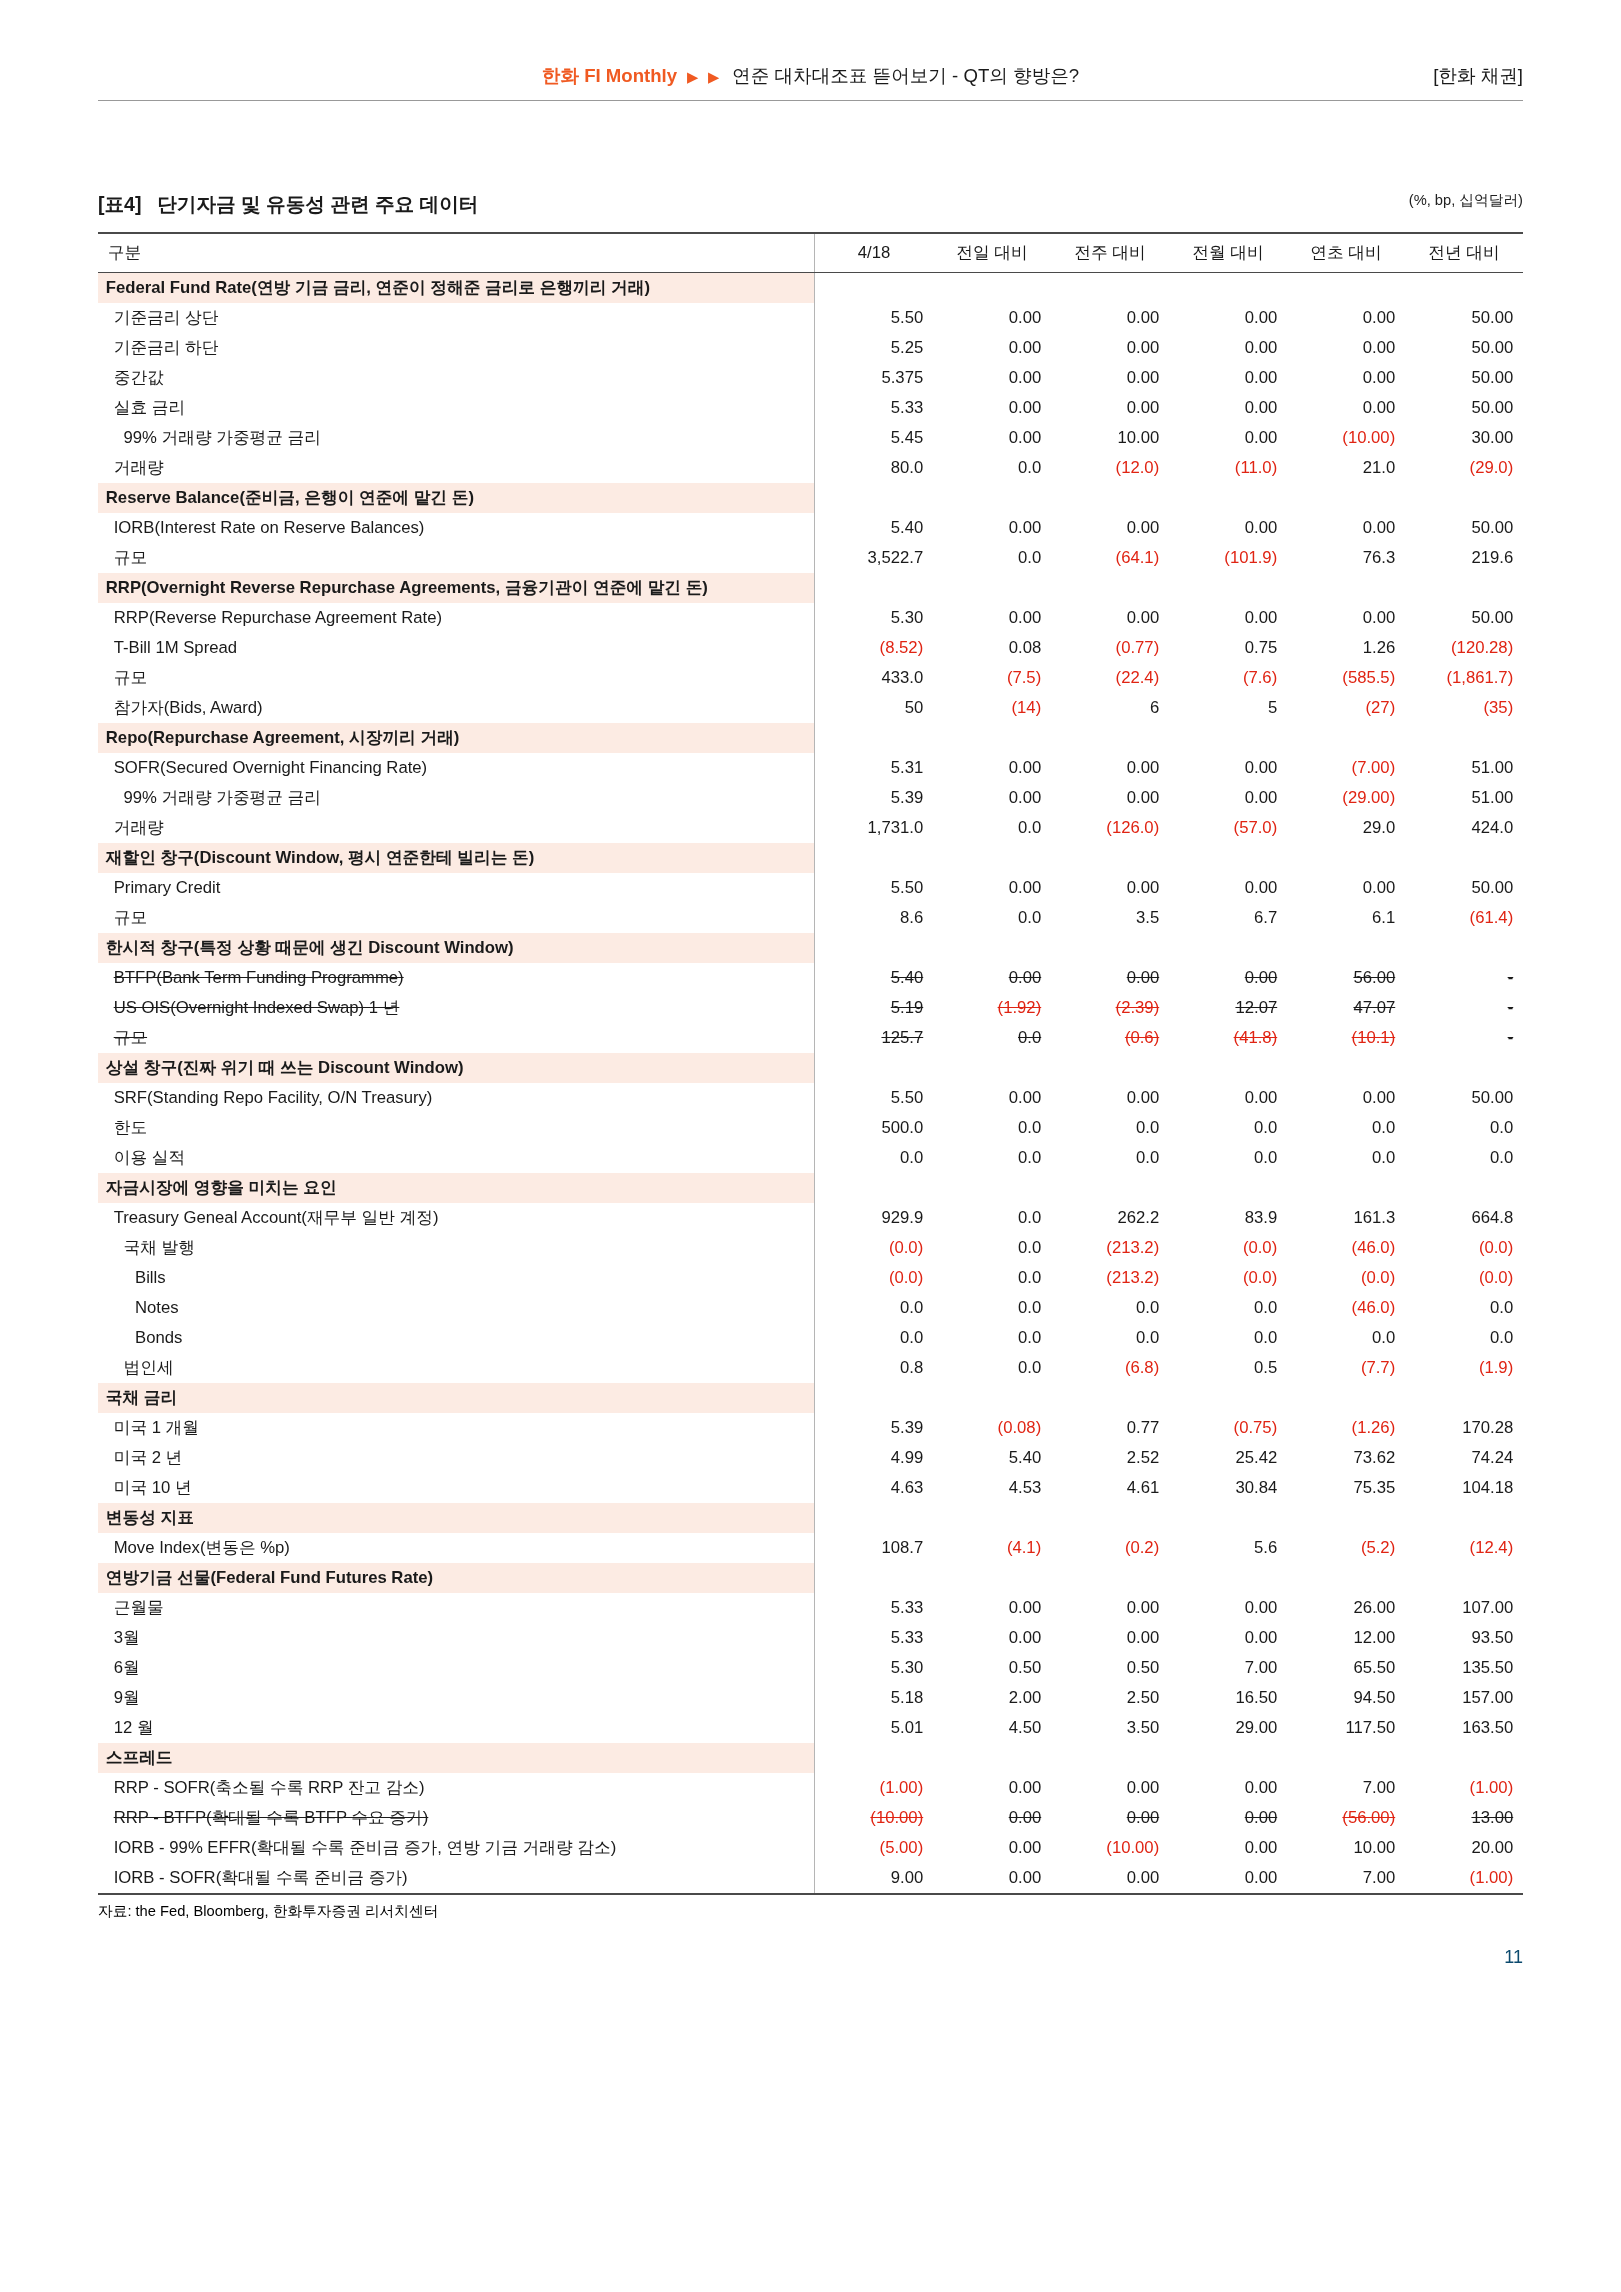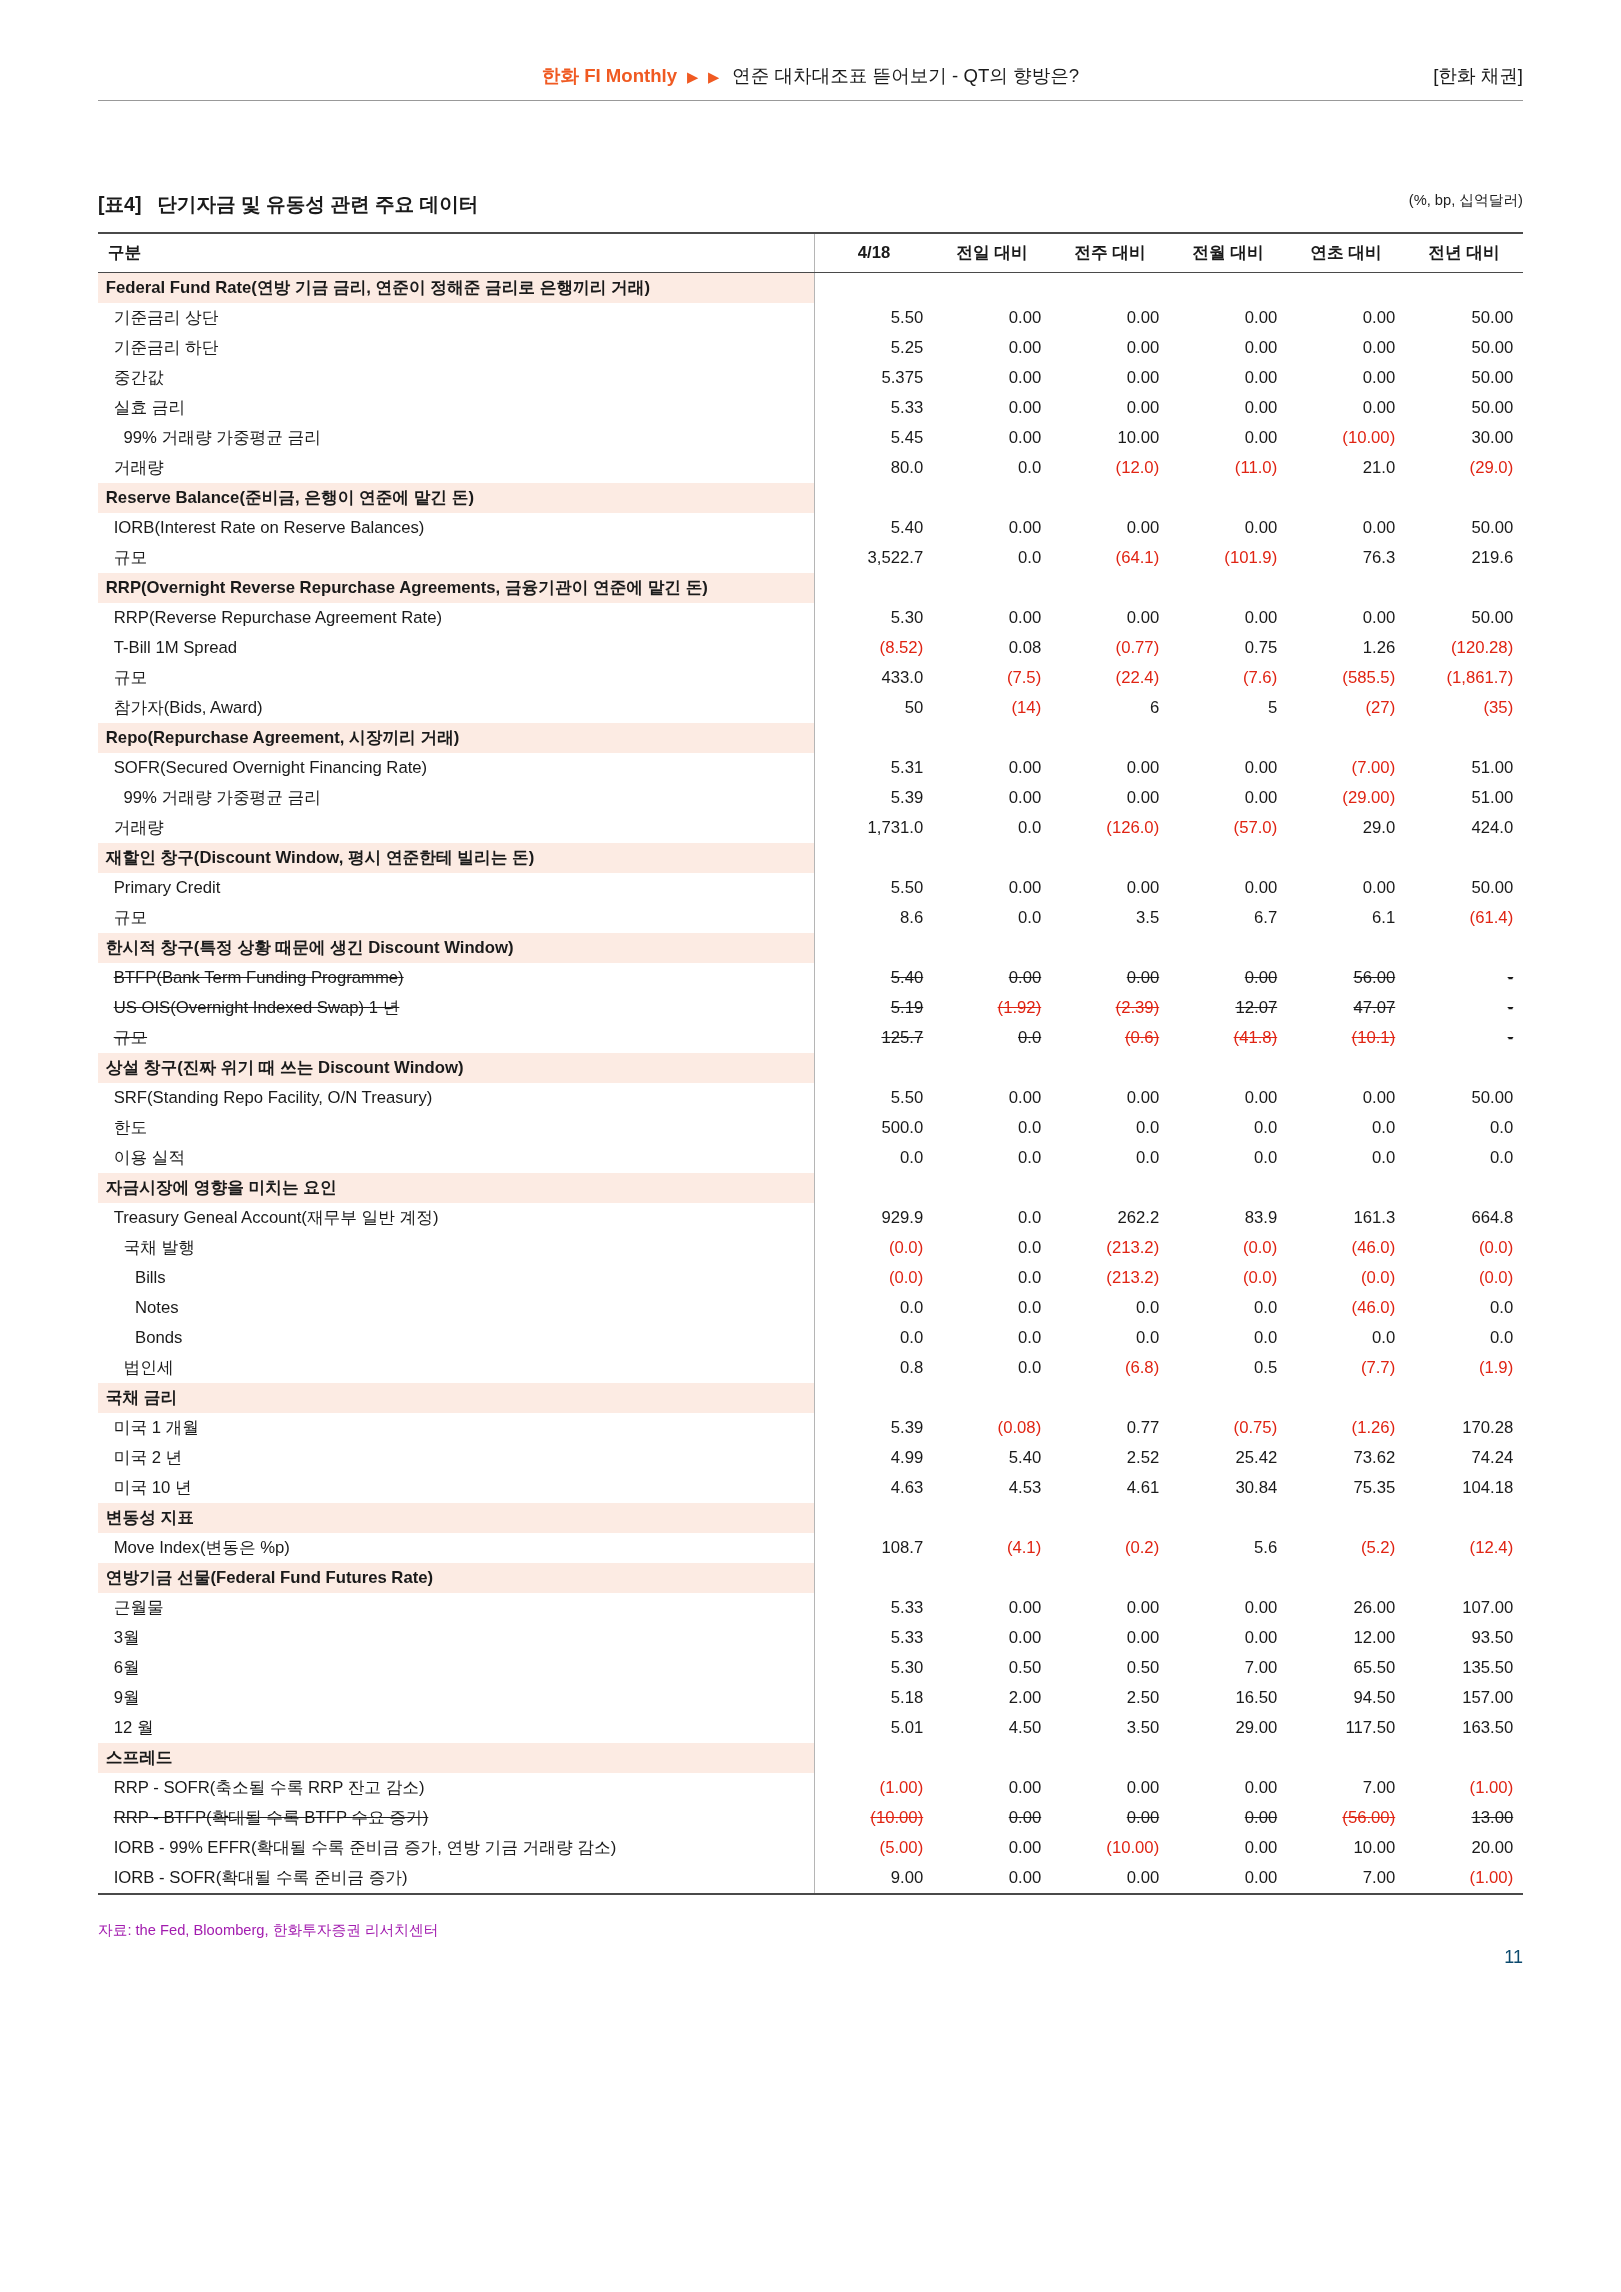--- a/index.html
+++ b/index.html
@@ -77,7 +77,7 @@
   }
   .data-table thead th {
     height: 36px;
-    font-weight: bold;
+    font-weight: normal;
     border-bottom: 1px solid #4a4a4a;
     vertical-align: middle;
   }

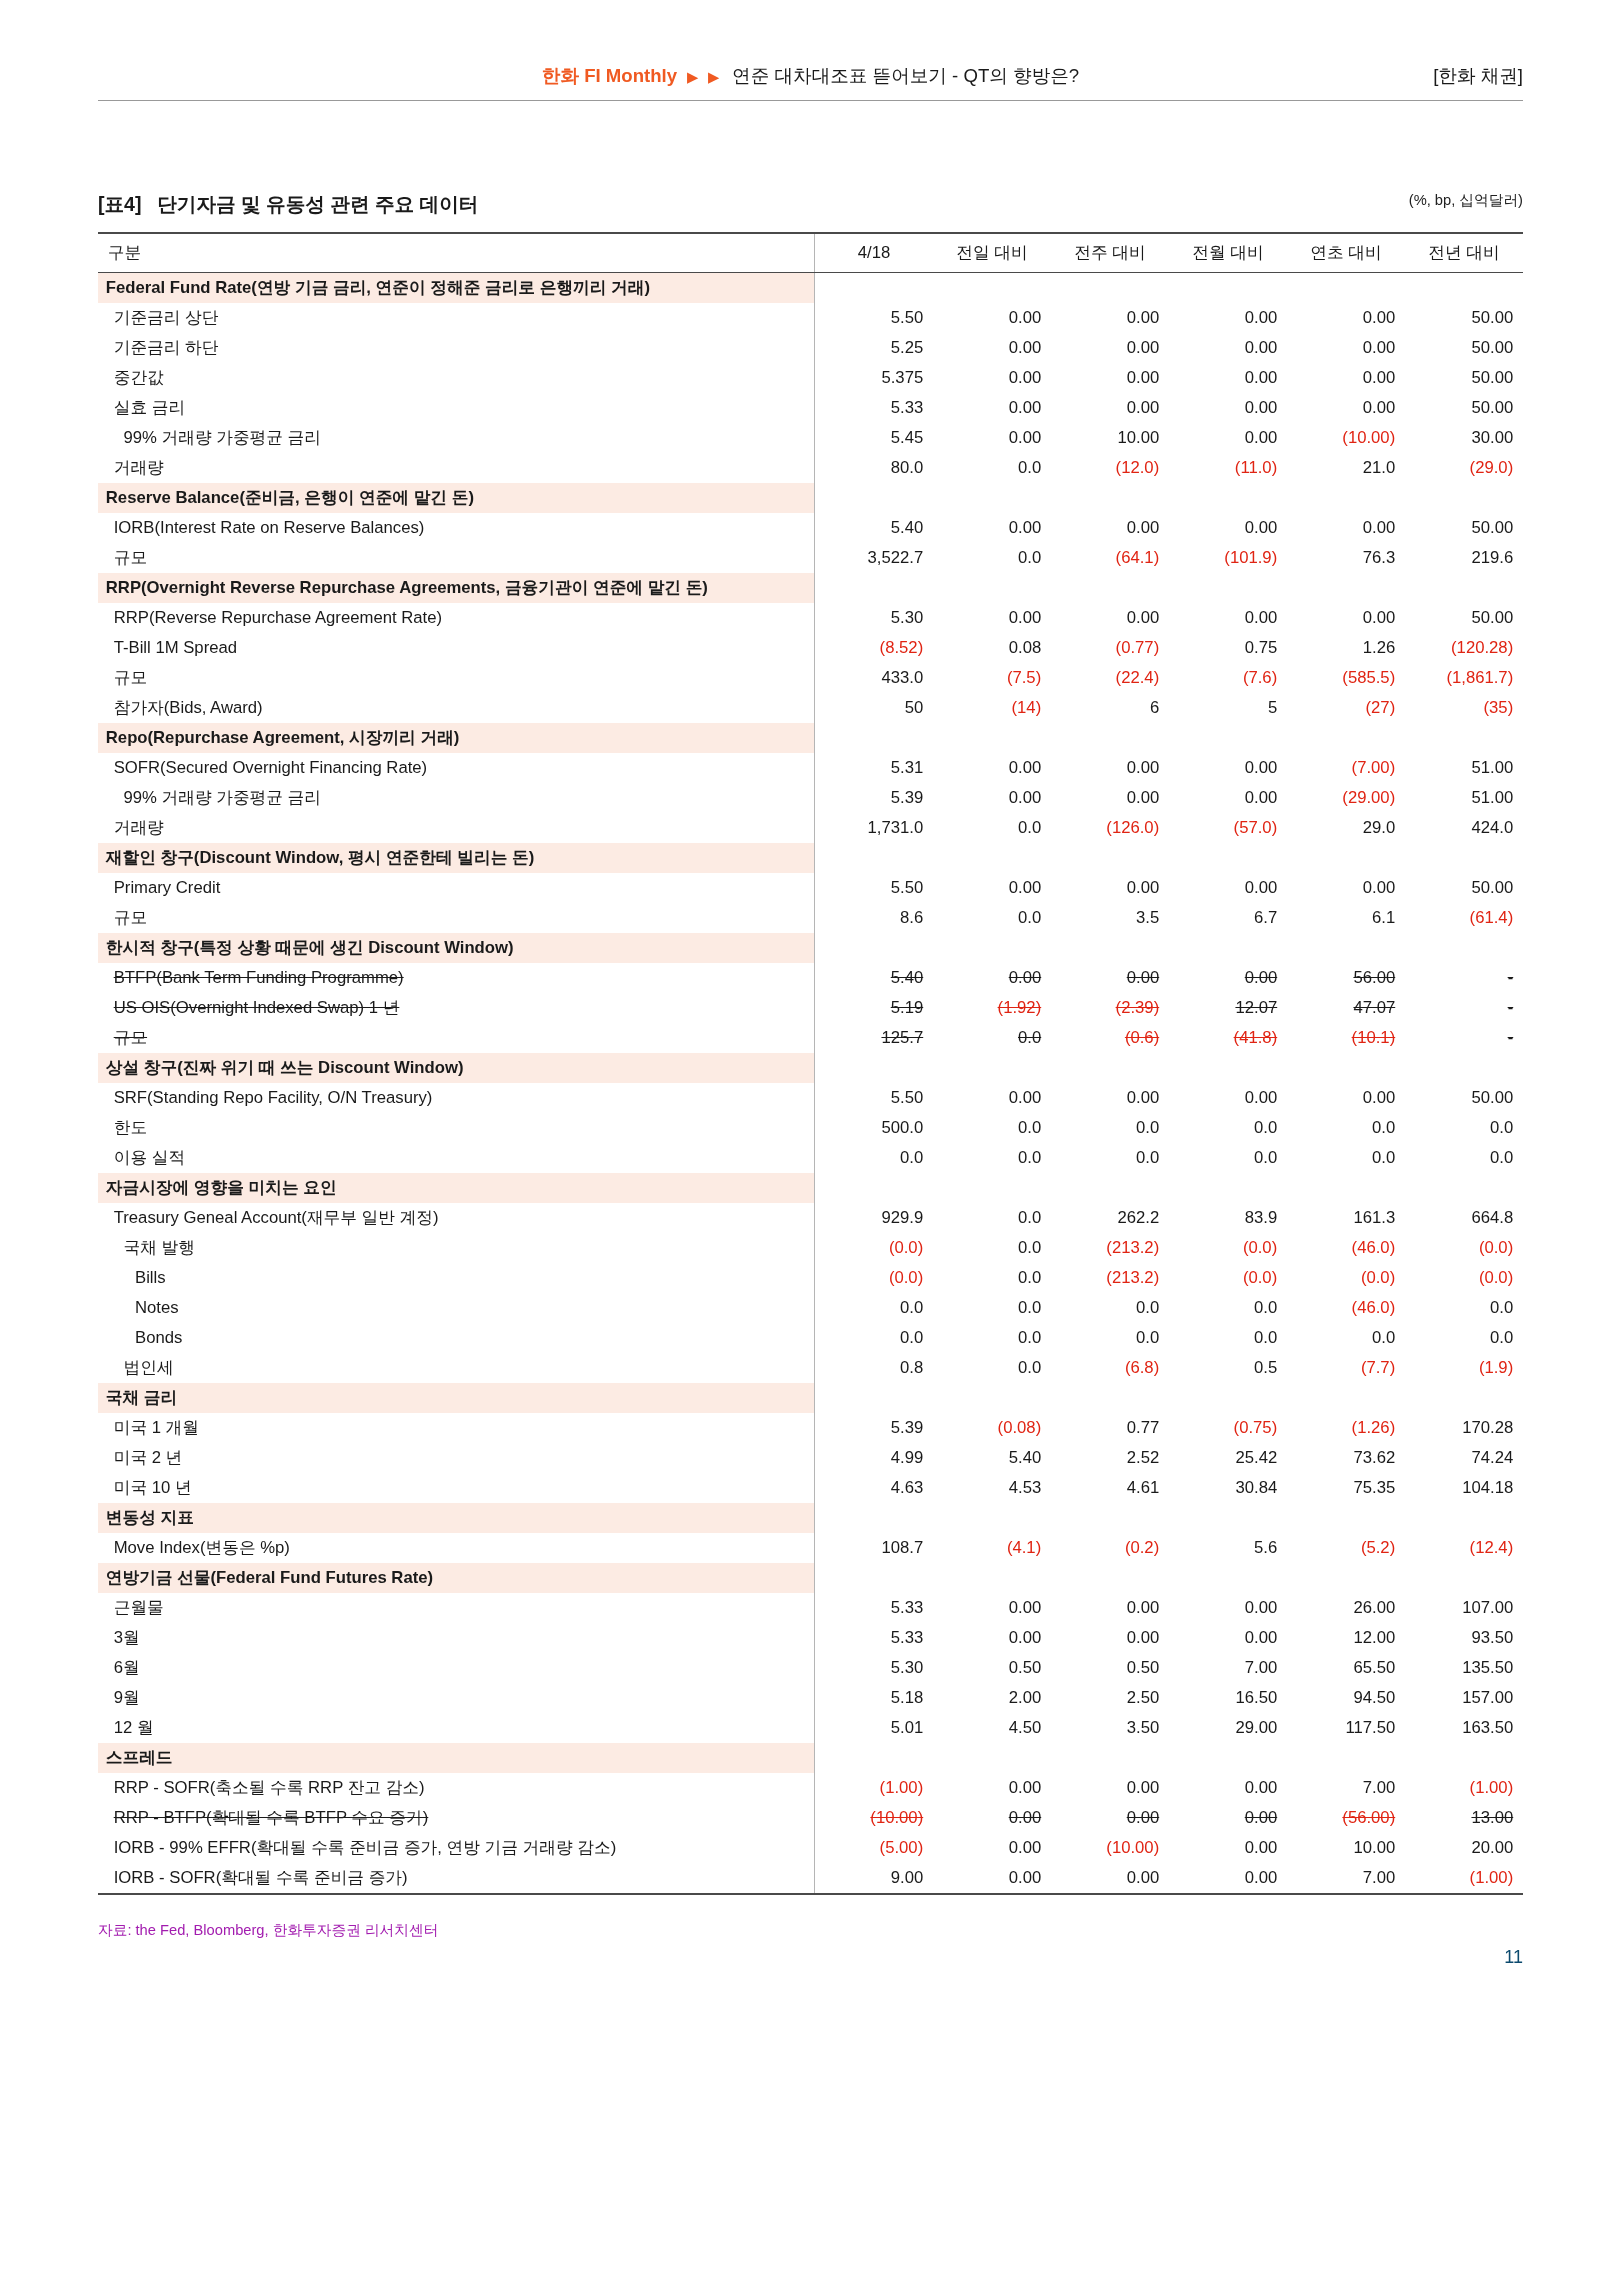--- a/index.html
+++ b/index.html
@@ -118,9 +118,9 @@
   .data-table tr.strike td { text-decoration: line-through; }
   
   .source {
-    margin-top: 26px;
+    margin-top: 7px;
     font-size: 14.7px;
-    color: #a21caf;
+    color: #000000;
   }
   .page-number {
     position: absolute;

